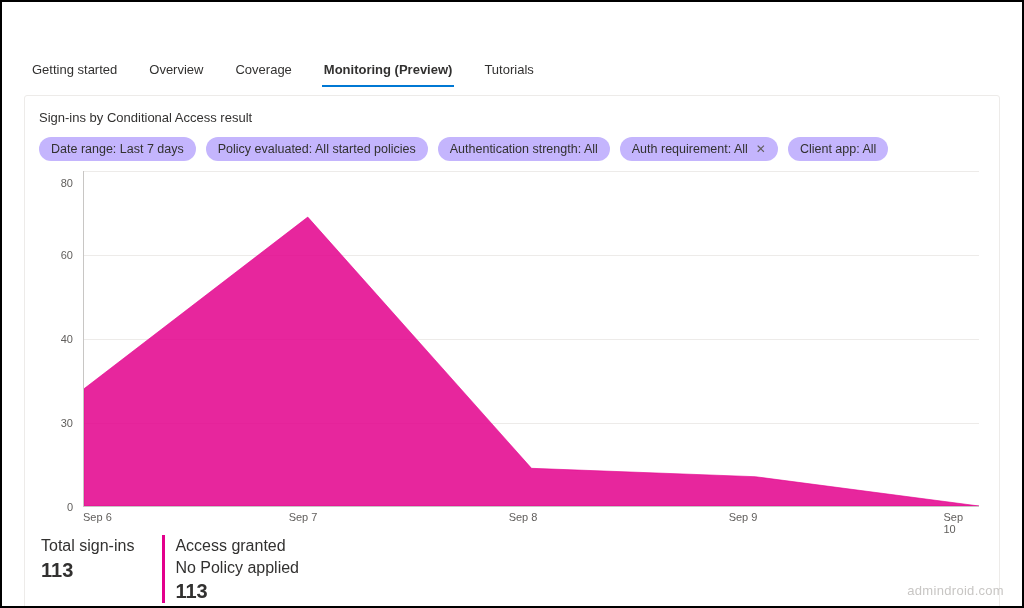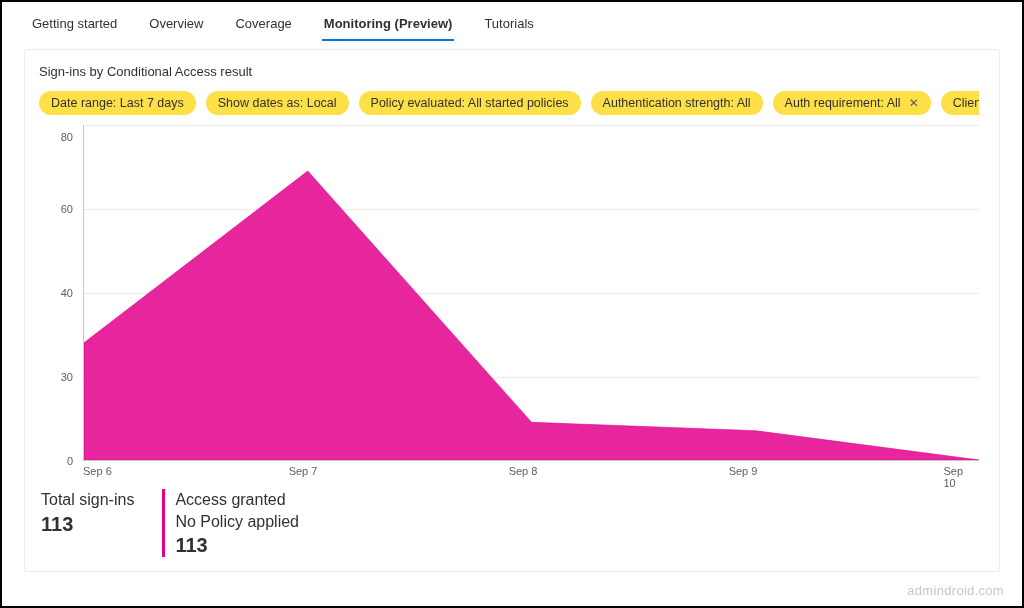--- a/index.html
+++ b/index.html
@@ -32,6 +32,7 @@
     color: #323130;
     cursor: pointer;
     border-bottom: 2px solid transparent;
+    margin-top: 46px;
   }
   .tab.active {
     font-weight: 600;

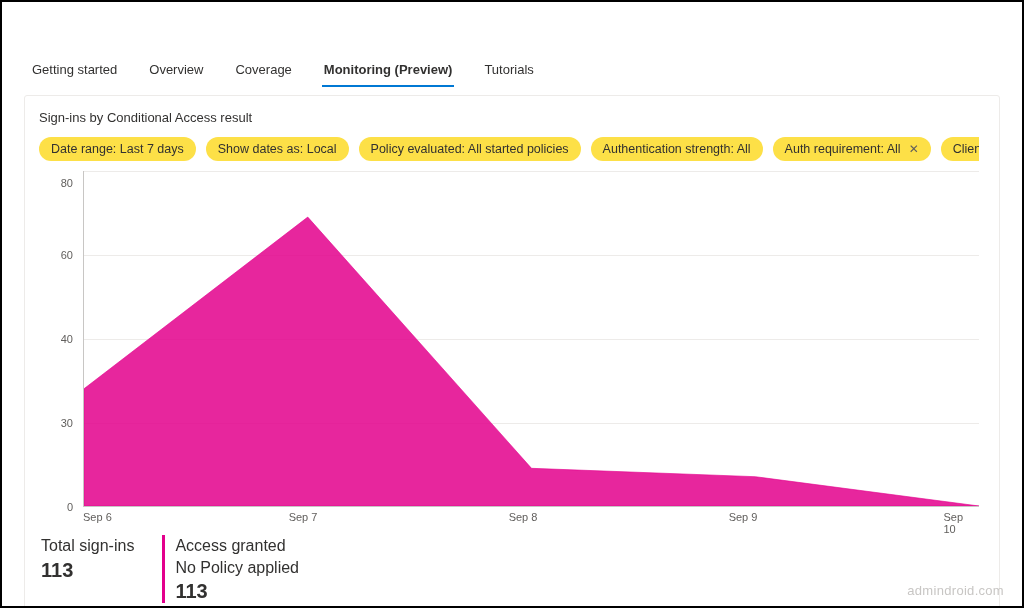--- a/index.html
+++ b/index.html
@@ -60,7 +60,7 @@
     overflow: hidden;
   }
   .chip {
-    background: #fde047;
+    background: #c4b5fd;
     border-radius: 14px;
     padding: 5px 12px;
     font-size: 12.5px;

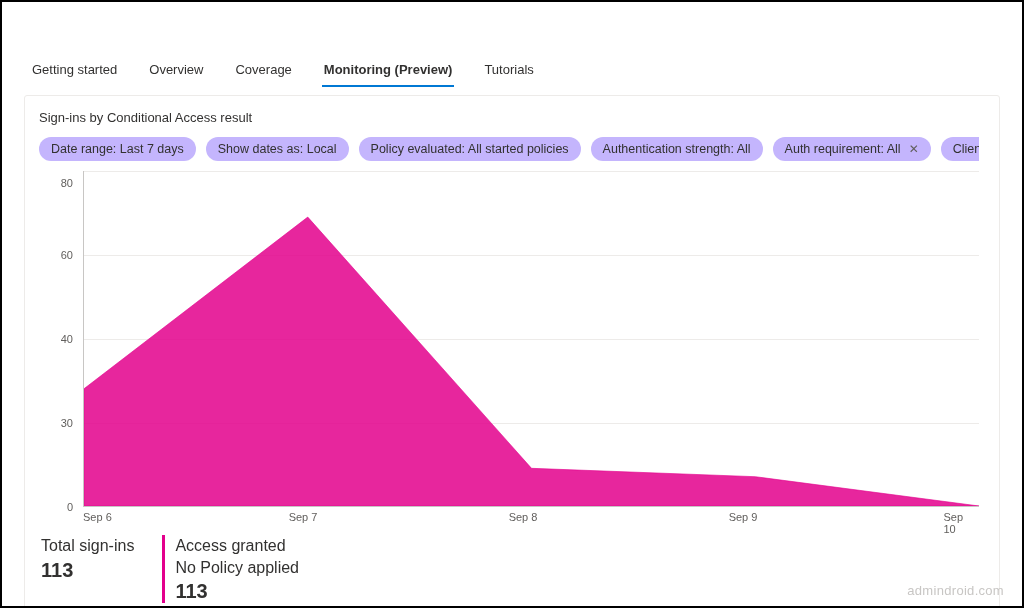--- a/index.html
+++ b/index.html
@@ -188,9 +188,6 @@
             <span>Date range: Last 7 days</span>
           </div>
           <div class="chip">
-            <span>Show dates as: Local</span>
-          </div>
-          <div class="chip">
             <span>Policy evaluated: All started policies</span>
           </div>
           <div class="chip">

